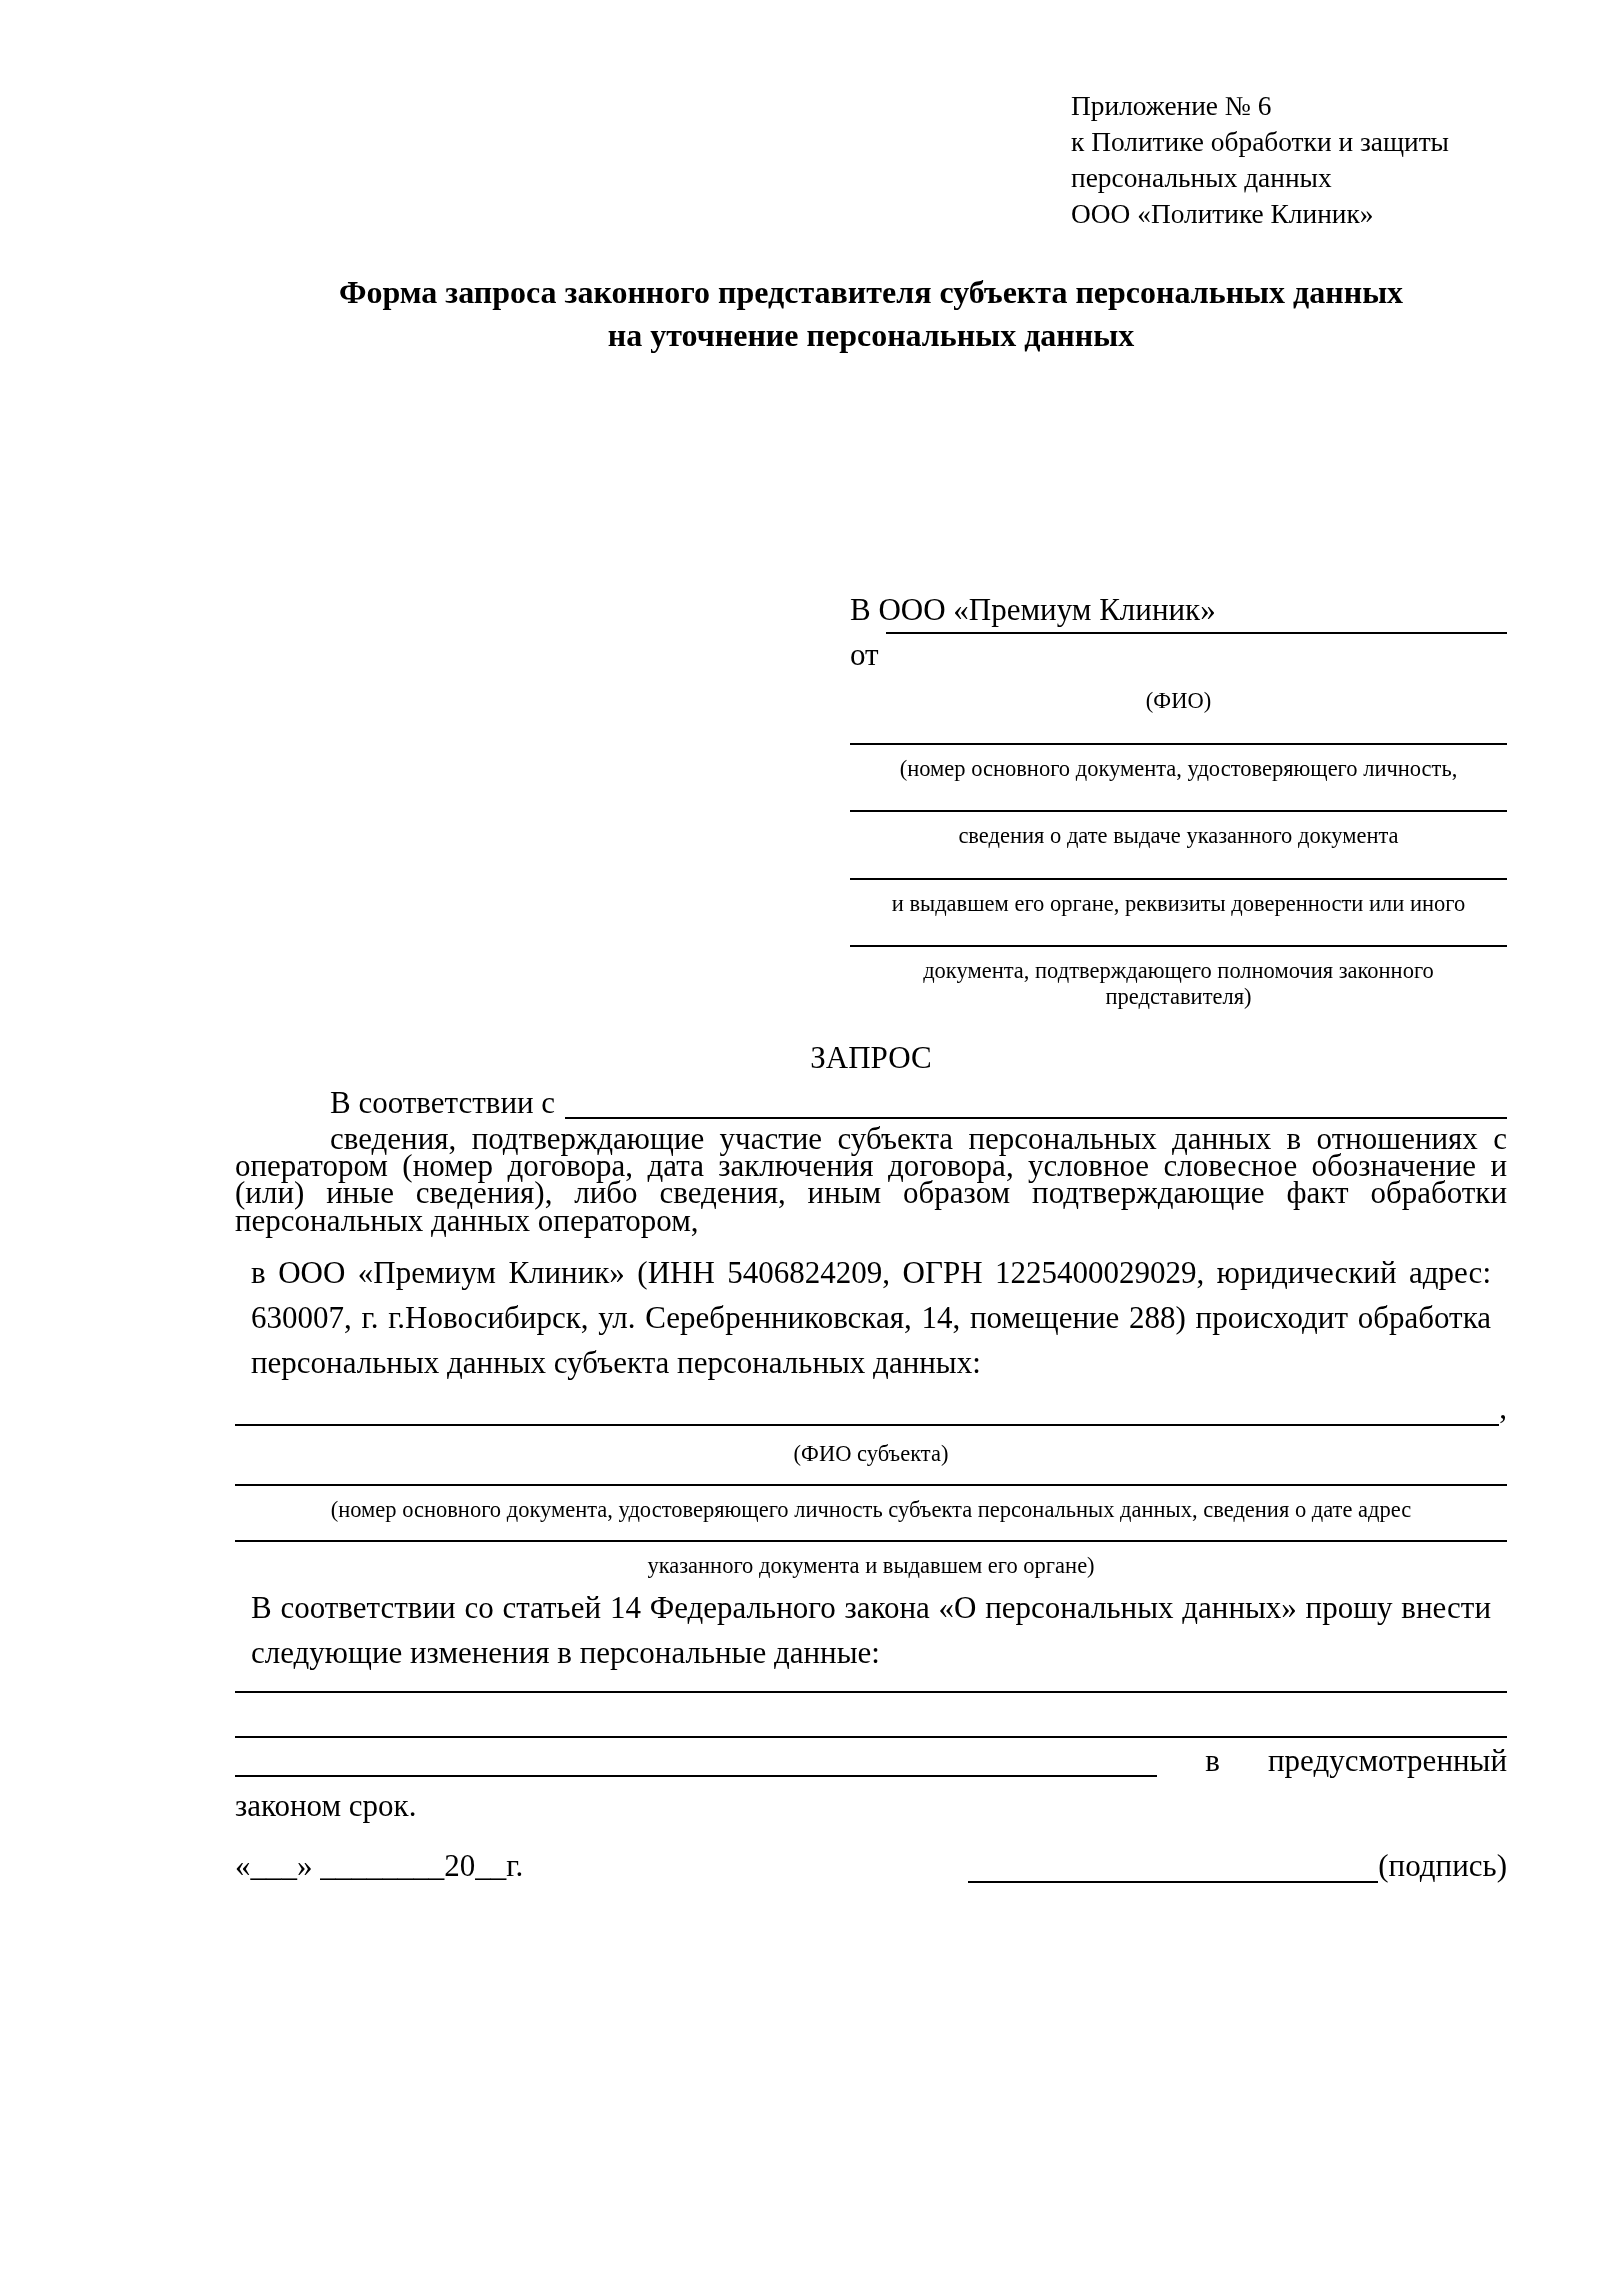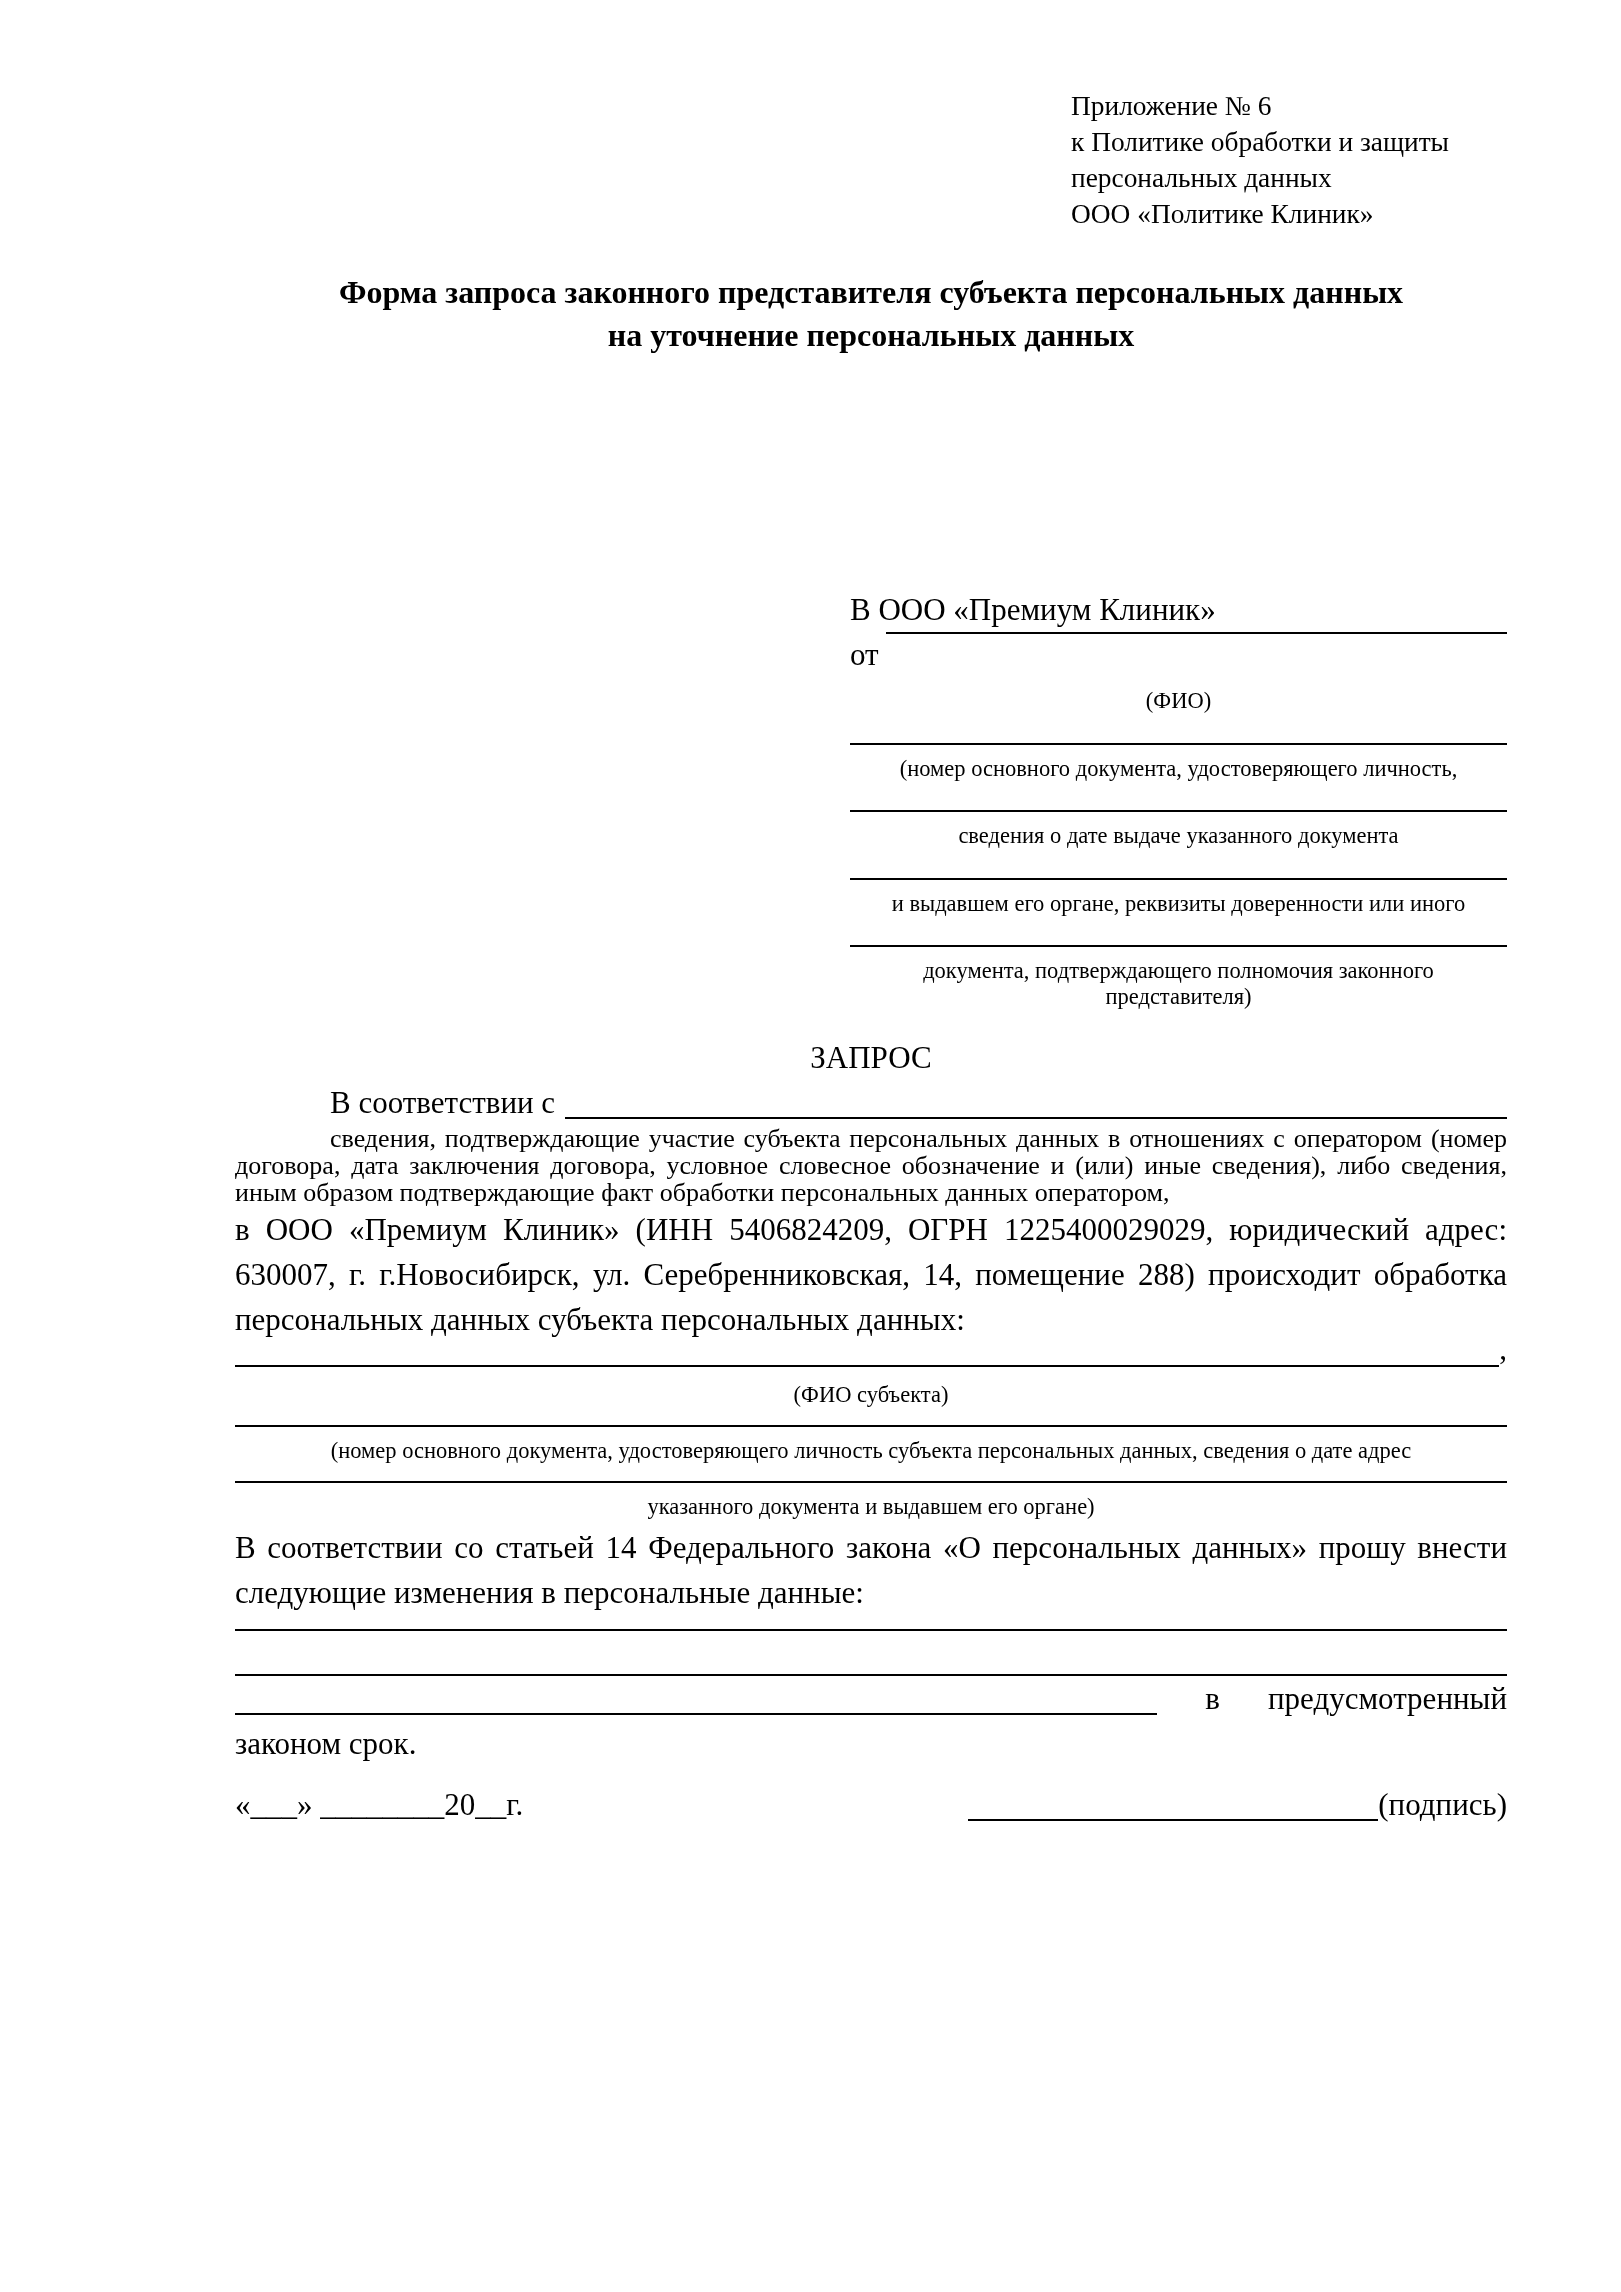--- a/index.html
+++ b/index.html
@@ -59,7 +59,7 @@
   .intro-row { display:flex; align-items:flex-end; padding-left:95px; }
   .intro-row .fill-line { margin-left:9.8px; }
   .small-note {
-    font-size:26px;
+    font-size:31px;
     line-height:27.4px;
     text-align:justify;
     text-indent:95px;

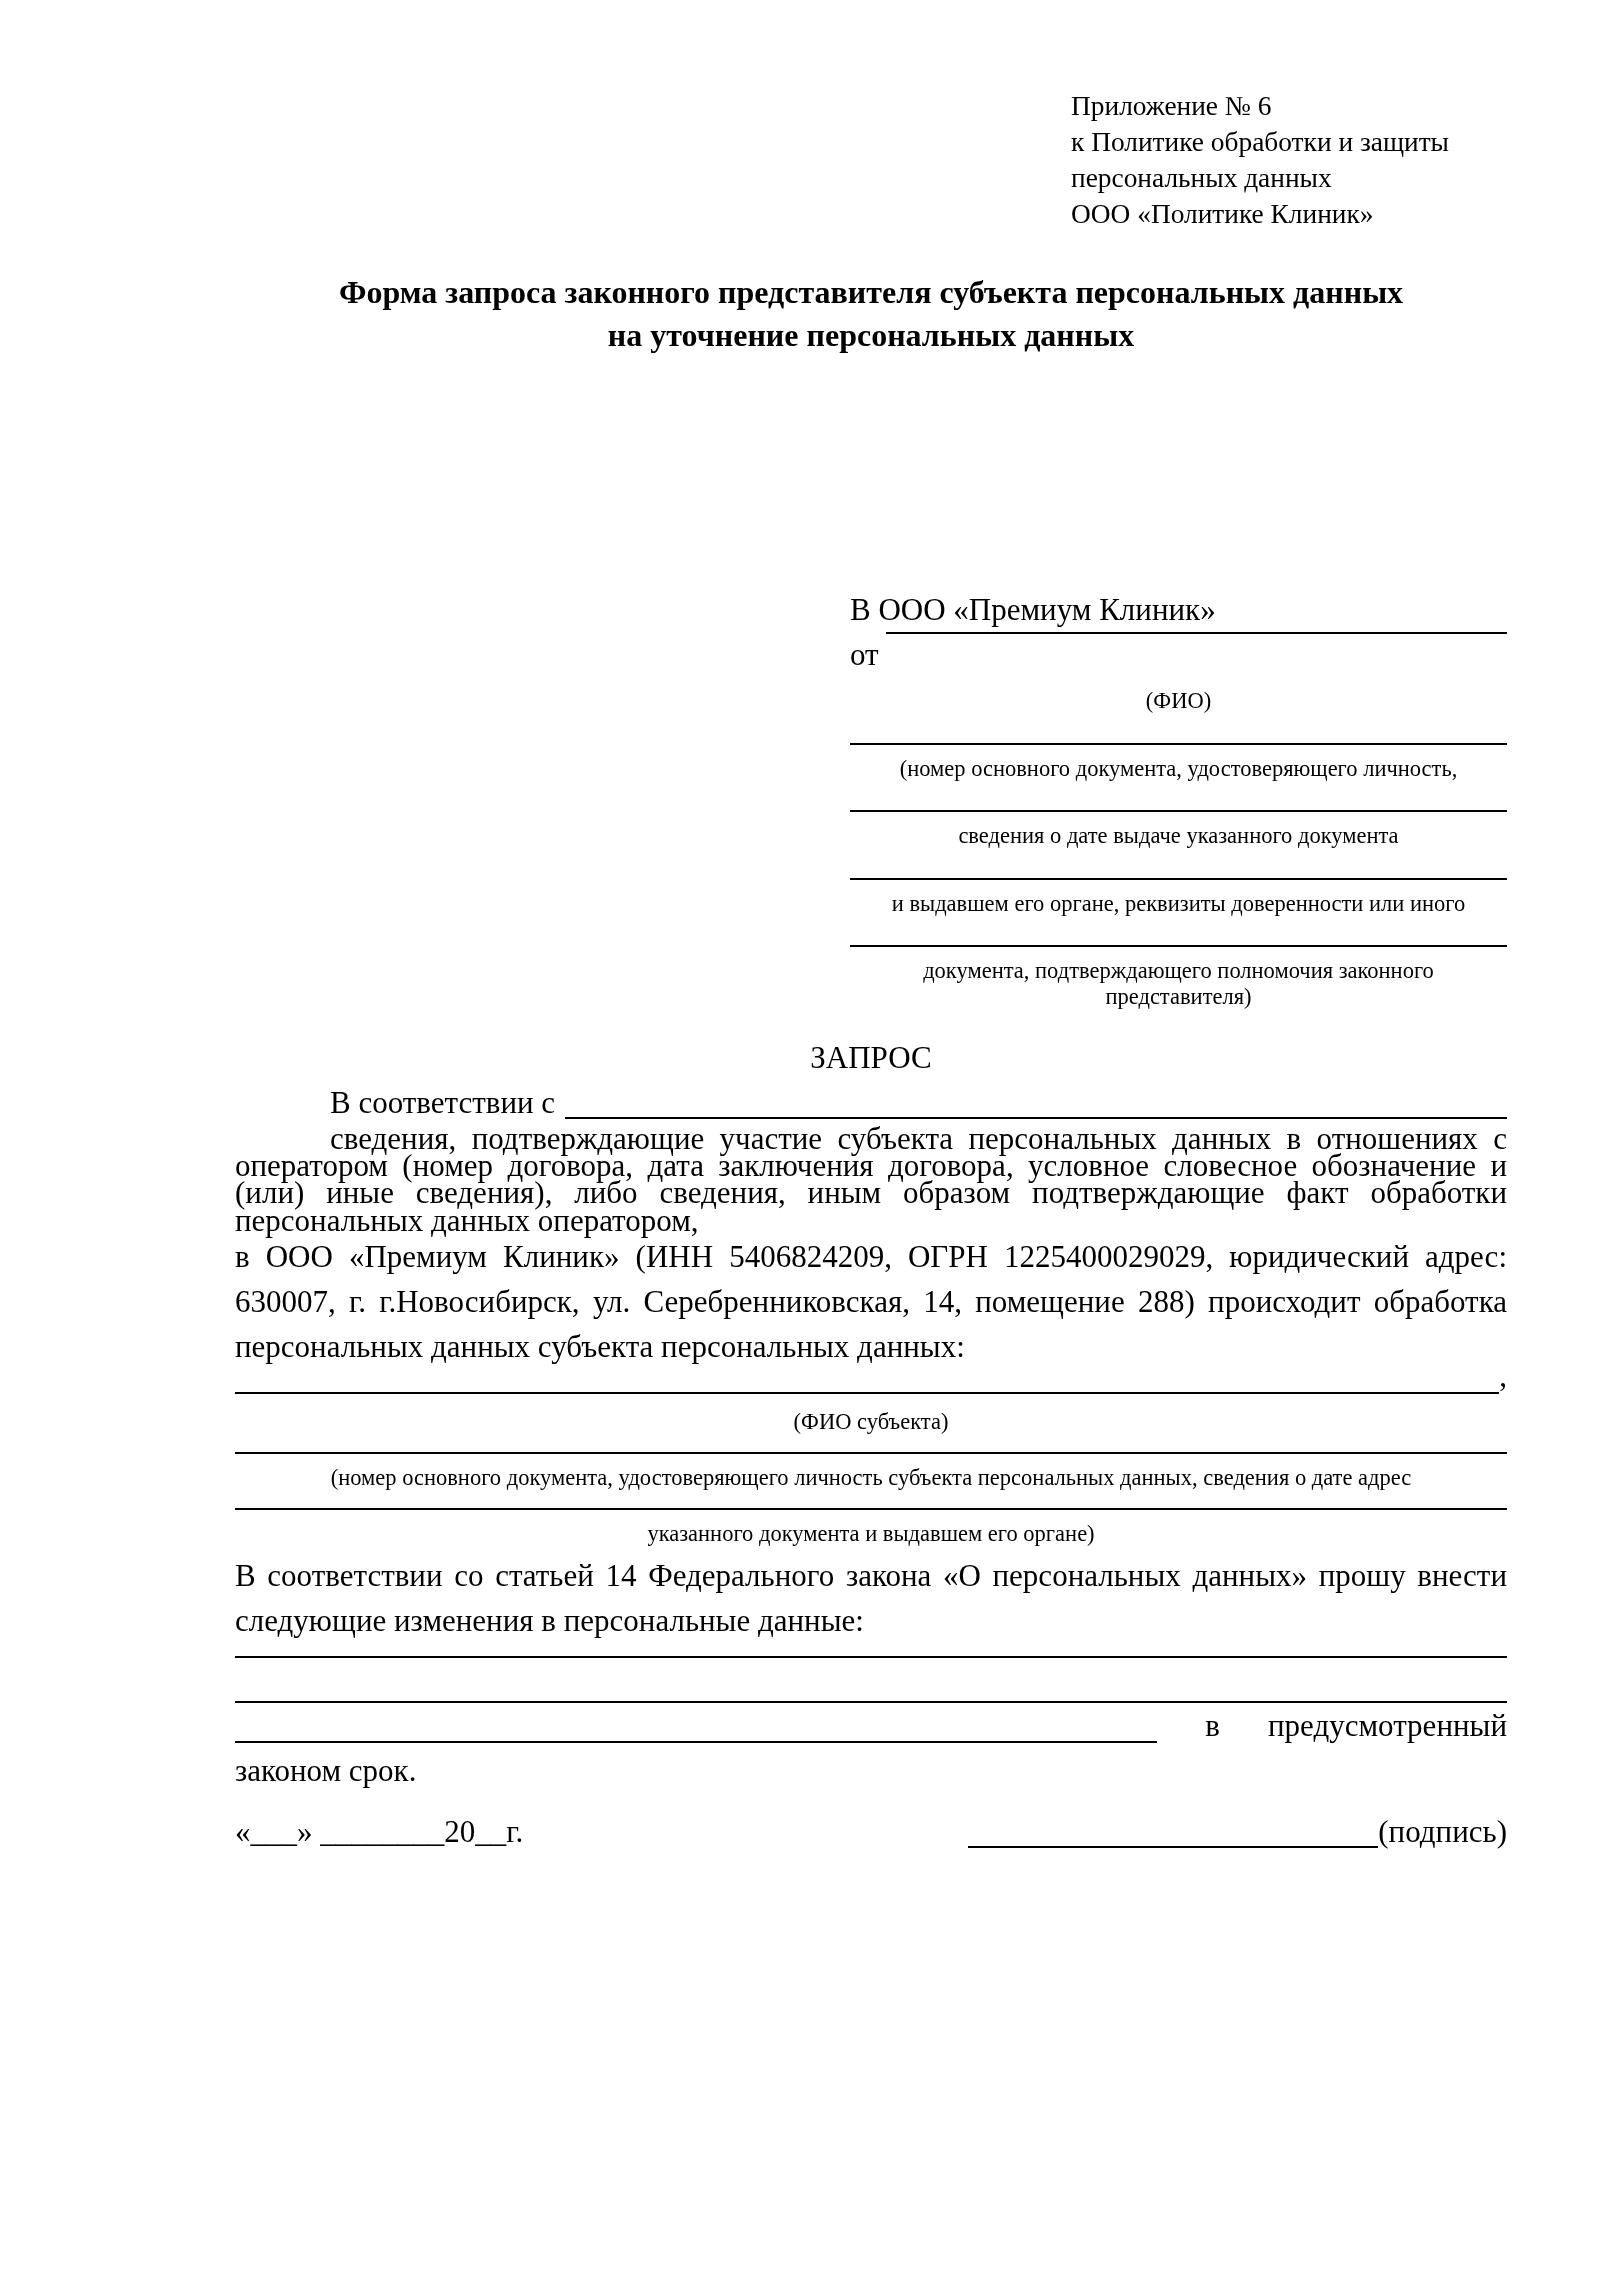--- a/index.html
+++ b/index.html
@@ -64,7 +64,7 @@
     text-align:justify;
     text-indent:95px;
   }
-  .body-par { margin:0; text-align:justify; }
+  .body-par { margin:16px; text-align:justify; }
   .subject-row { display:flex; align-items:flex-end; height:29px; }
   .subject-row .fill-line { margin-left:0; margin-bottom:3.9px; }
   .subject-group .fline { margin-top:17.6px; }

